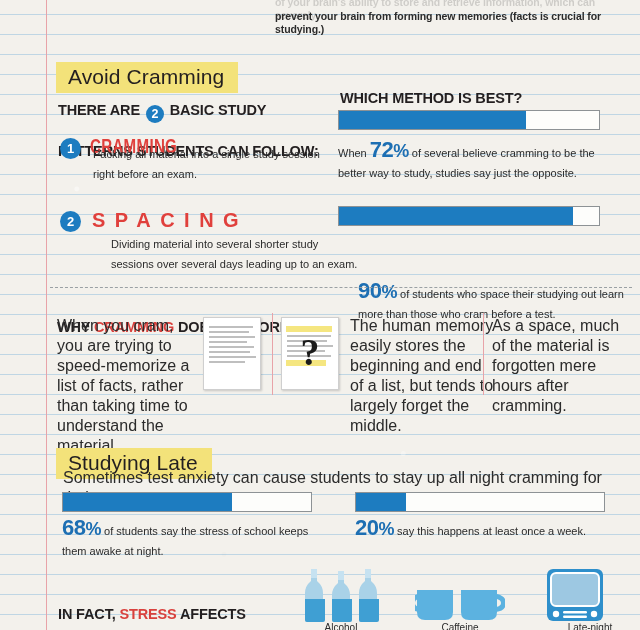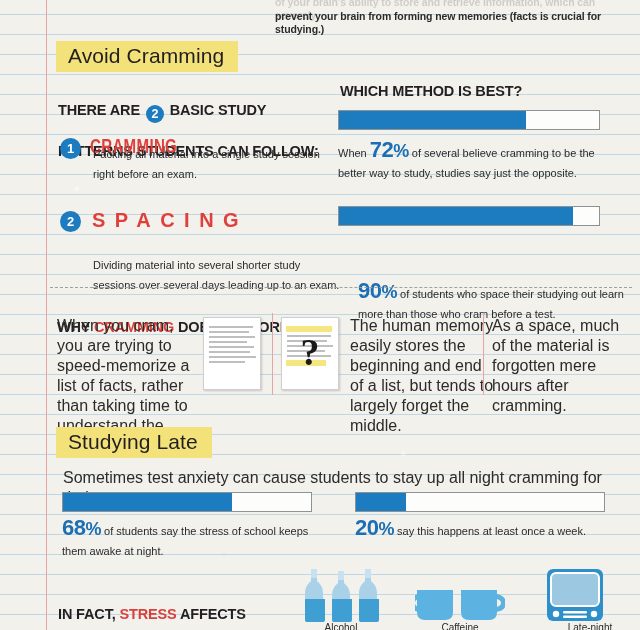--- a/index.html
+++ b/index.html
@@ -77,6 +77,7 @@
     padding: 3px 14px 4px 12px;
     letter-spacing: .1px;
     white-space: nowrap;
+    margin-top: 21px;
   }
 
   

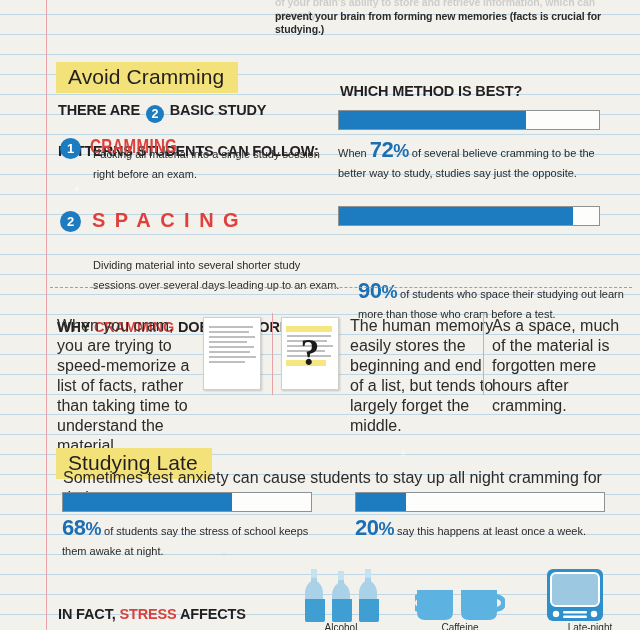--- a/index.html
+++ b/index.html
@@ -246,7 +246,7 @@
     <span>PATTERNS STUDENTS CAN FOLLOW:</span>
   </div>
 
-  <div class="blk-head" style="left:340px; top:82px;">WHICH METHOD IS BEST?</div>
+  <div class="blk-head" style="left:340px; top:89px;">WHICH METHOD IS BEST?</div>
 
   <div class="num-circle" style="left:60px; top:138px;">1</div>
   <div class="item-title condensed" style="left:90px; top:134px;">CRAMMING</div>

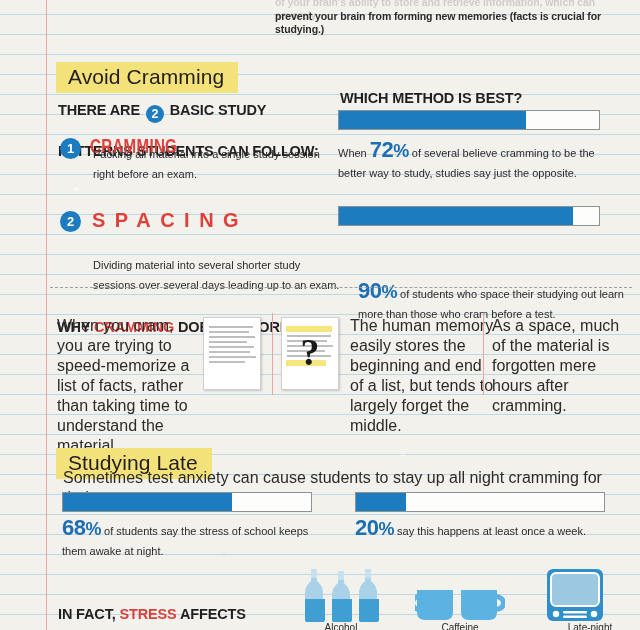--- a/index.html
+++ b/index.html
@@ -254,7 +254,7 @@
 
   <div class="num-circle" style="left:60px; top:211px;">2</div>
   <div class="item-title spaced" style="left:92px; top:209px;">SPACING</div>
-  <div class="item-desc" style="left:93px; top:234px;margin-top:21px;">Dividing material into several shorter study sessions over several days leading up to an exam.</div>
+  <div class="item-desc" style="left:111px; top:234px;">Dividing material into several shorter study sessions over several days leading up to an exam.</div>
 
   <div class="bar-track" style="left:338px; top:110px; width:262px;">
     <div class="bar-fill" id="bar-72" style="width: 72%;"></div>

